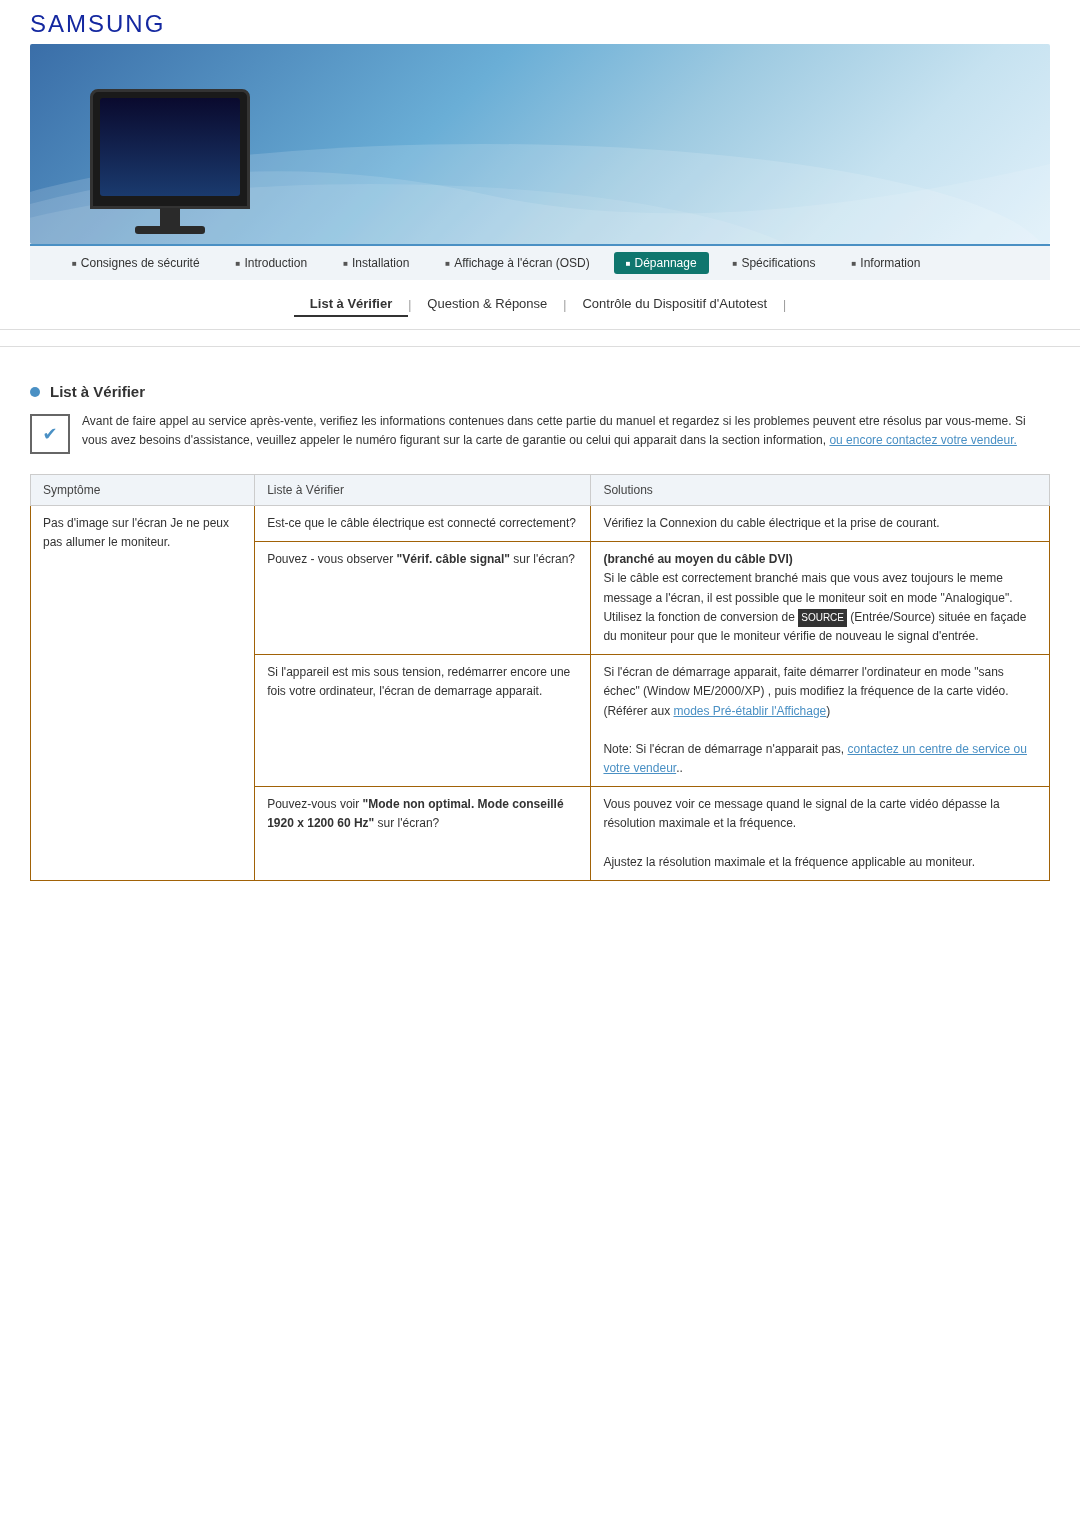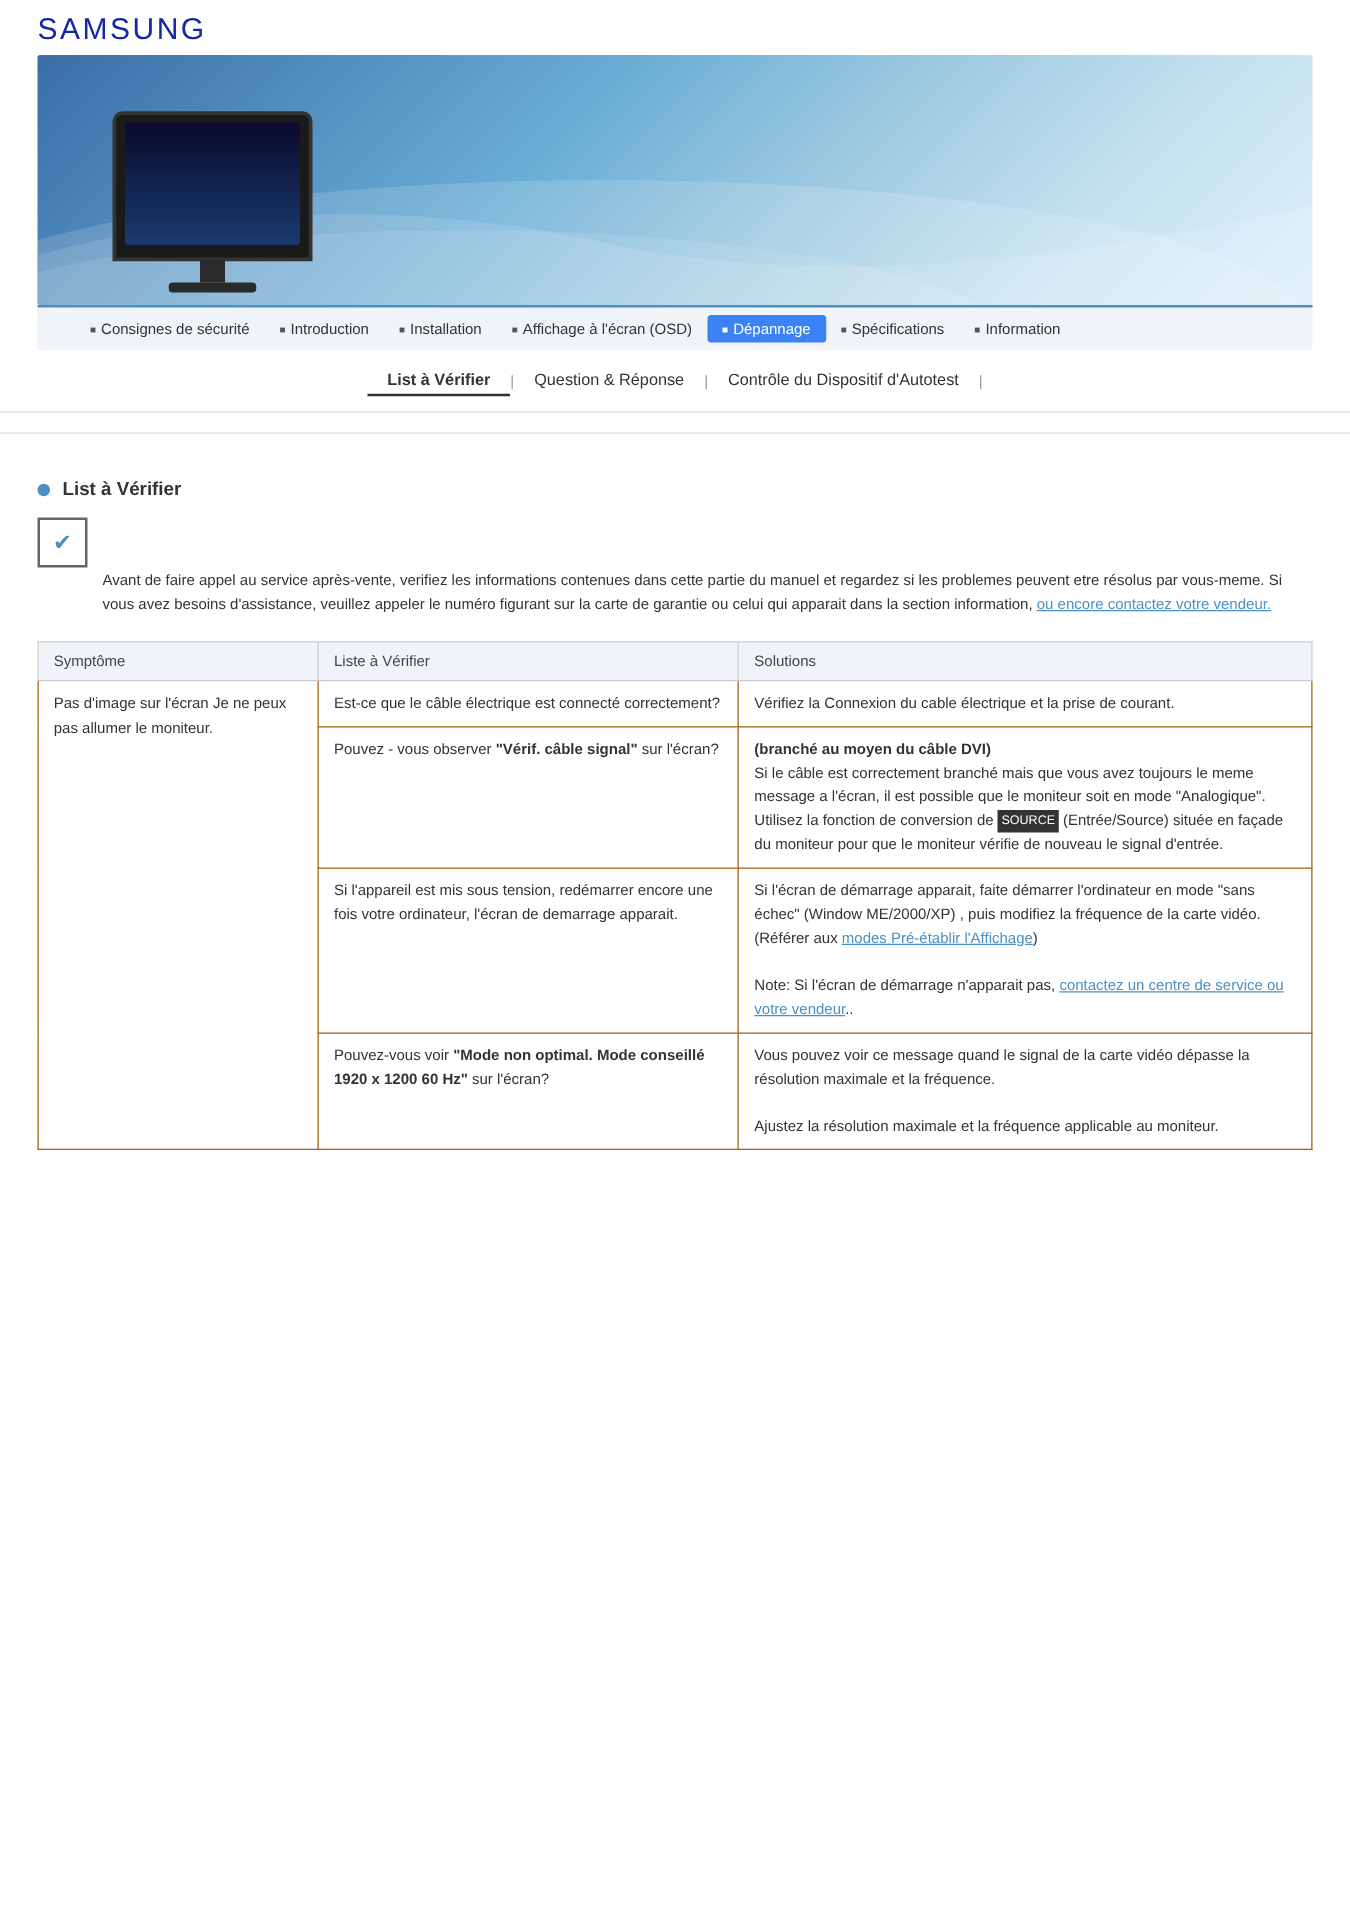--- a/index.html
+++ b/index.html
@@ -90,7 +90,7 @@
       border-top: 2px solid #4a90c4;
       padding: 6px 30px;
       display: flex;
-      gap: 0;
+      gap: 12px;
       align-items: center;
     }
 

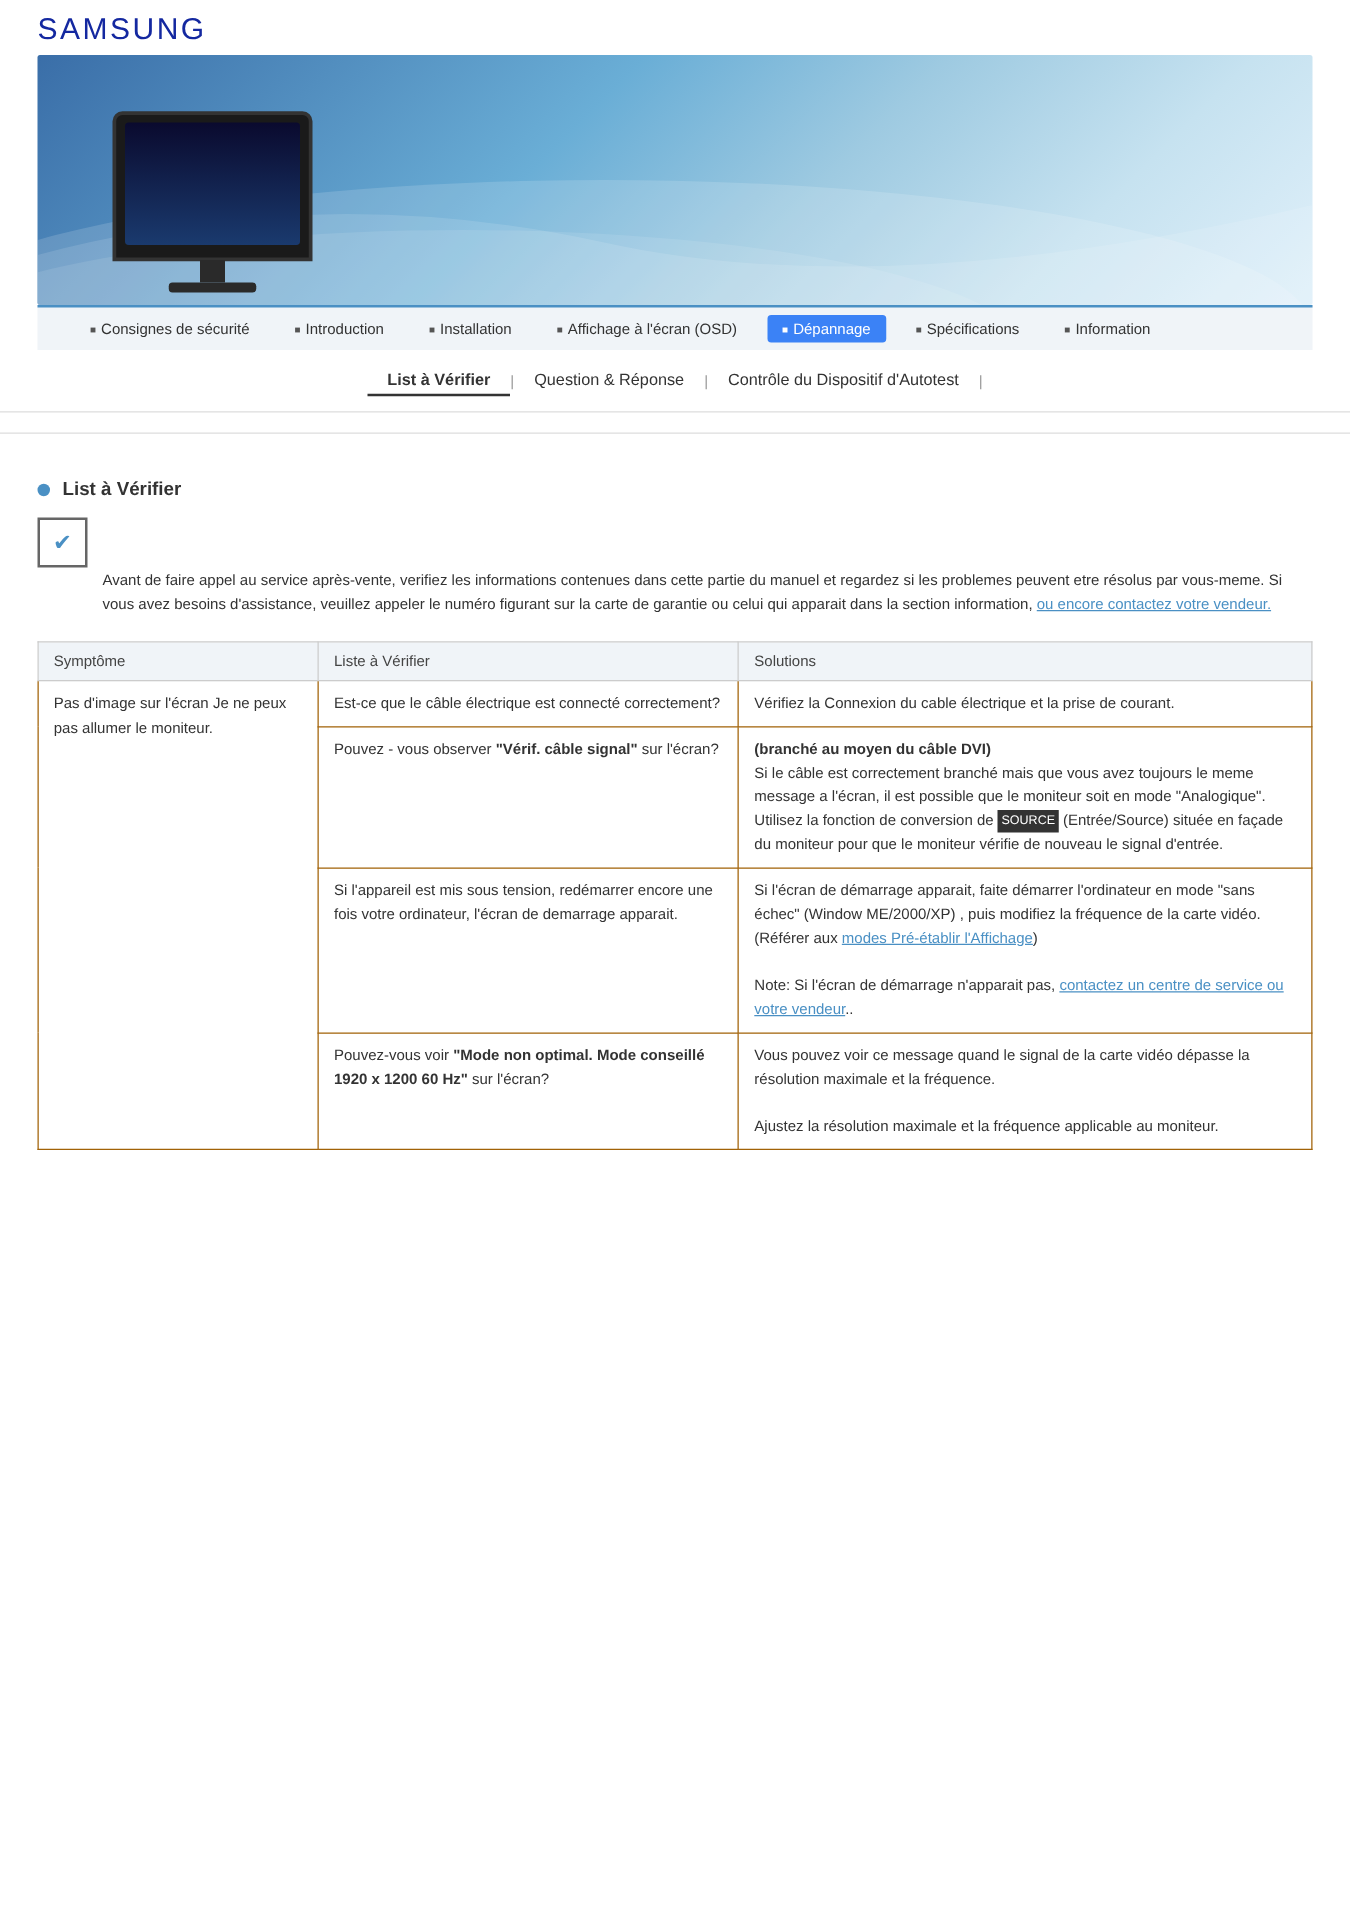--- a/index.html
+++ b/index.html
@@ -113,7 +113,7 @@
 
     .nav-item.active {
       color: #fff;
-      background: #3b82f6;
+      background: #0f766e;
       border-radius: 3px;
     }
 

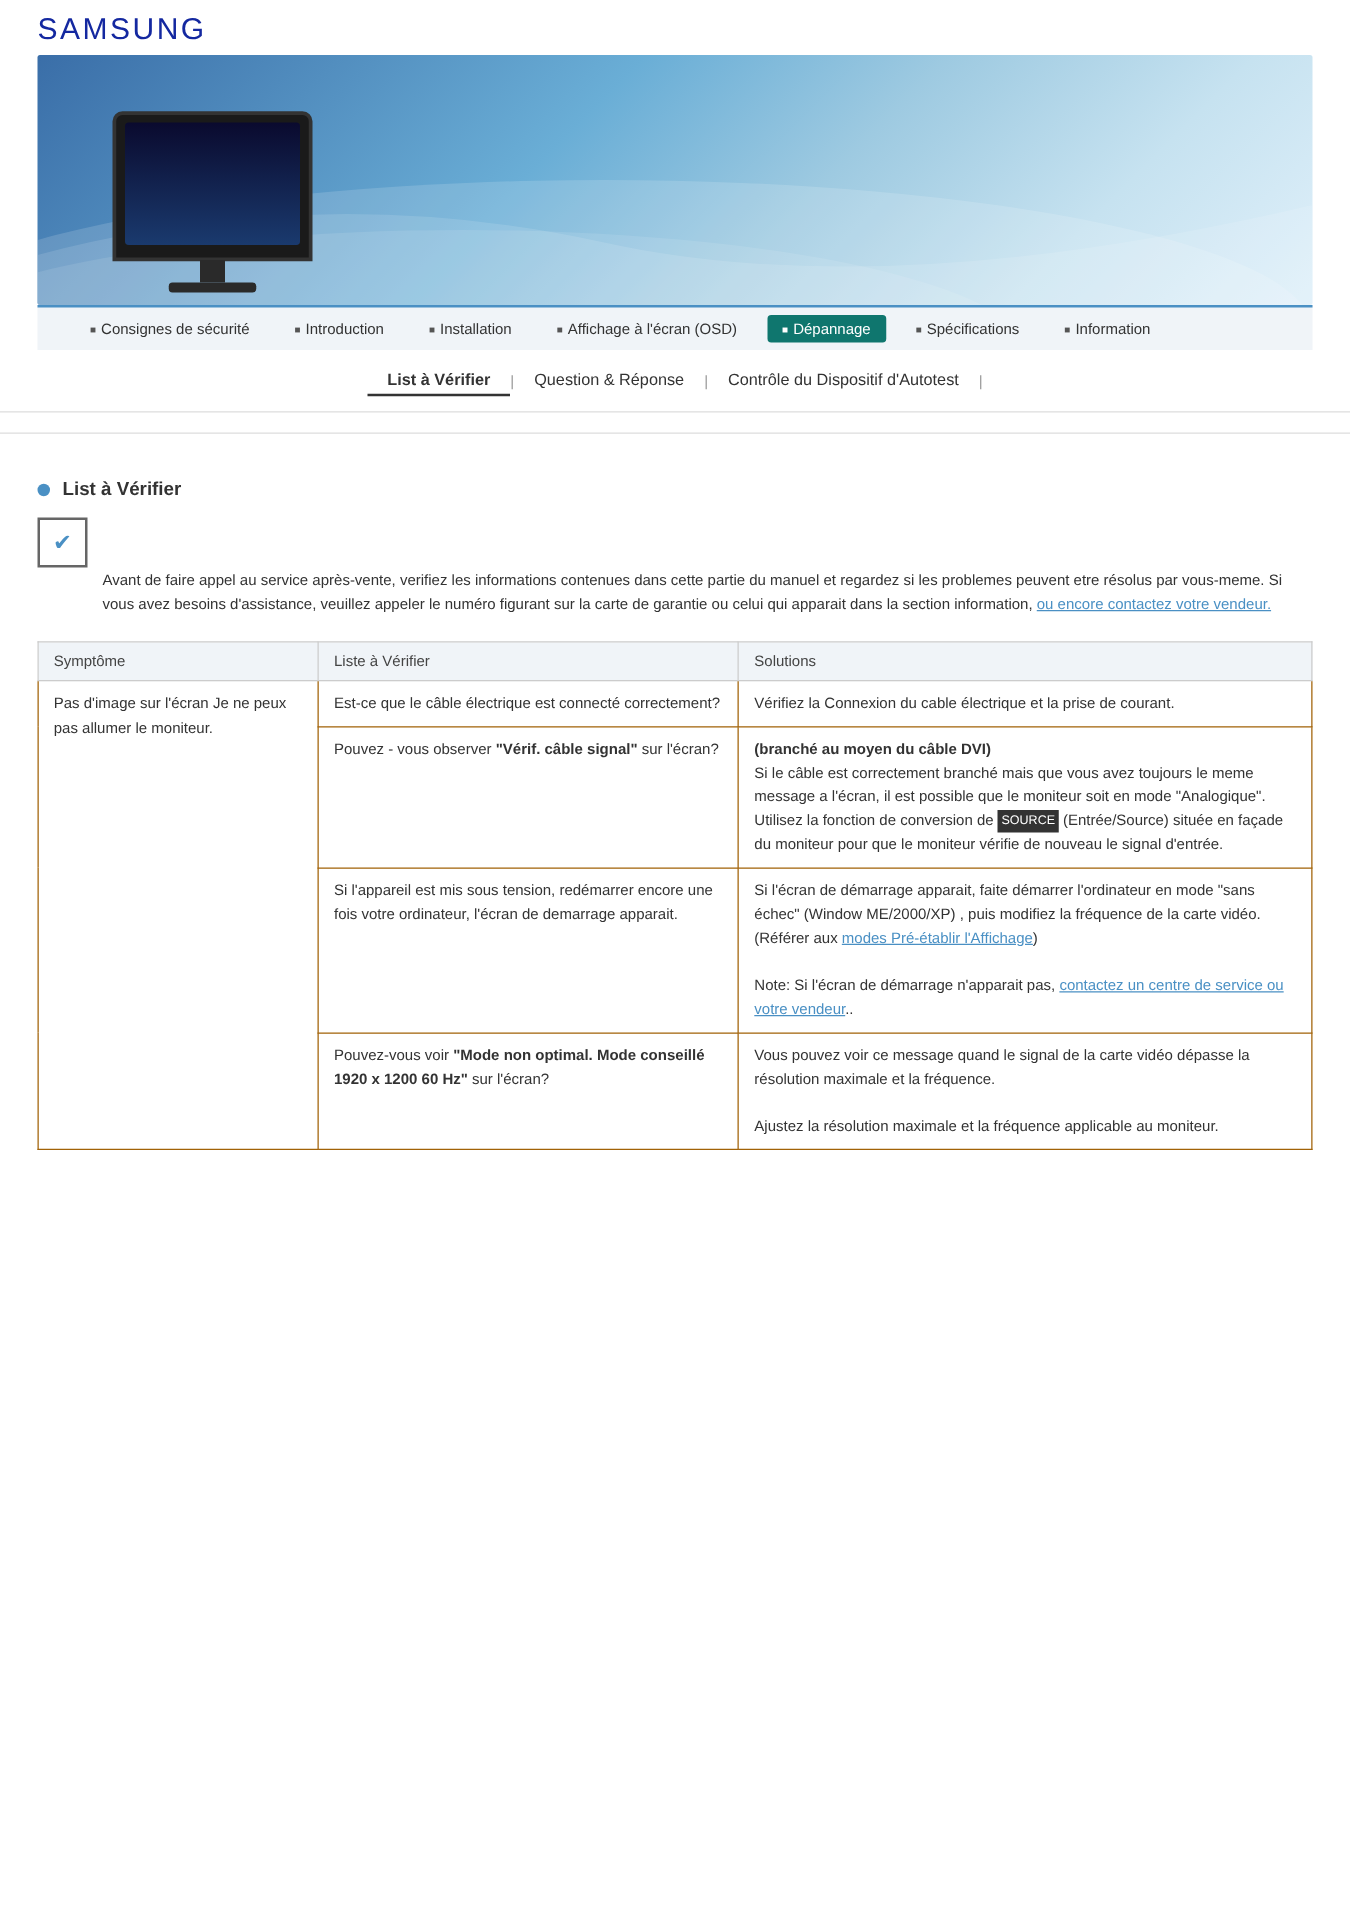--- a/index.html
+++ b/index.html
@@ -197,7 +197,6 @@
       font-size: 12px;
       line-height: 1.6;
       color: #333;
-      margin-top: 43px;
     }
 
     .intro-text .link {

